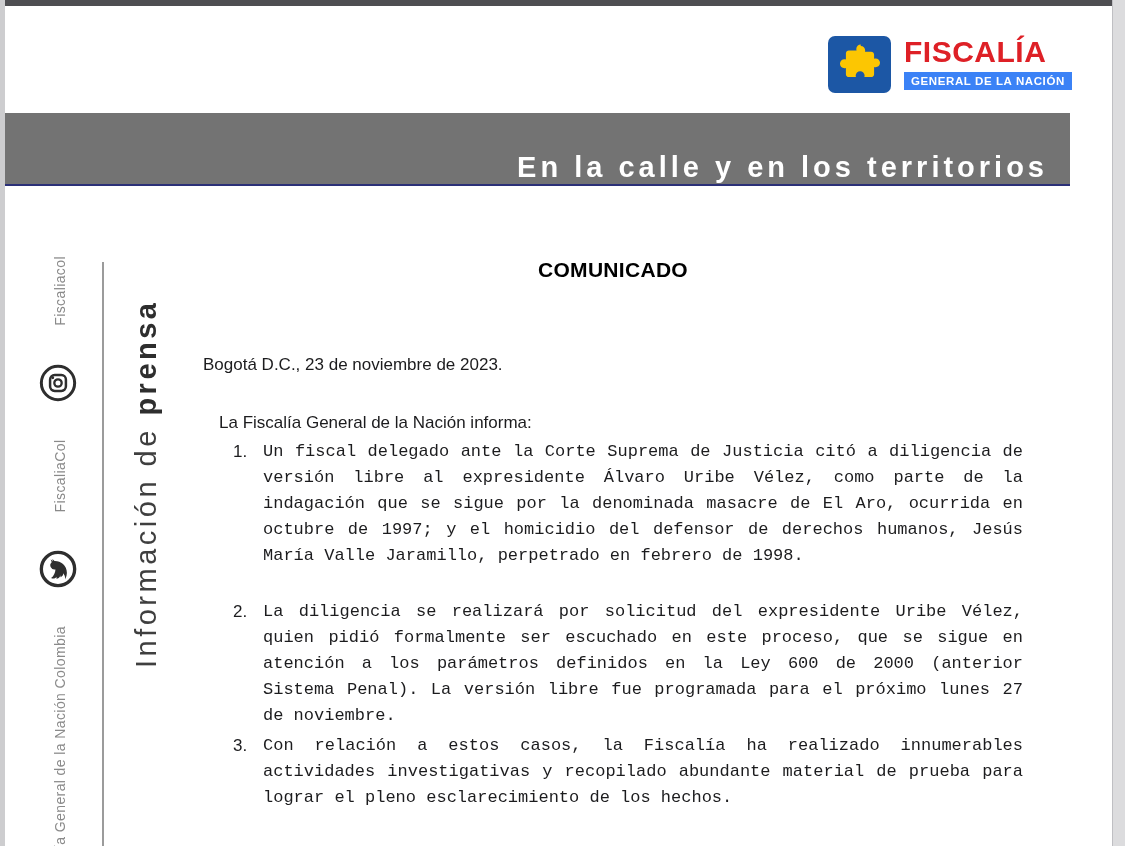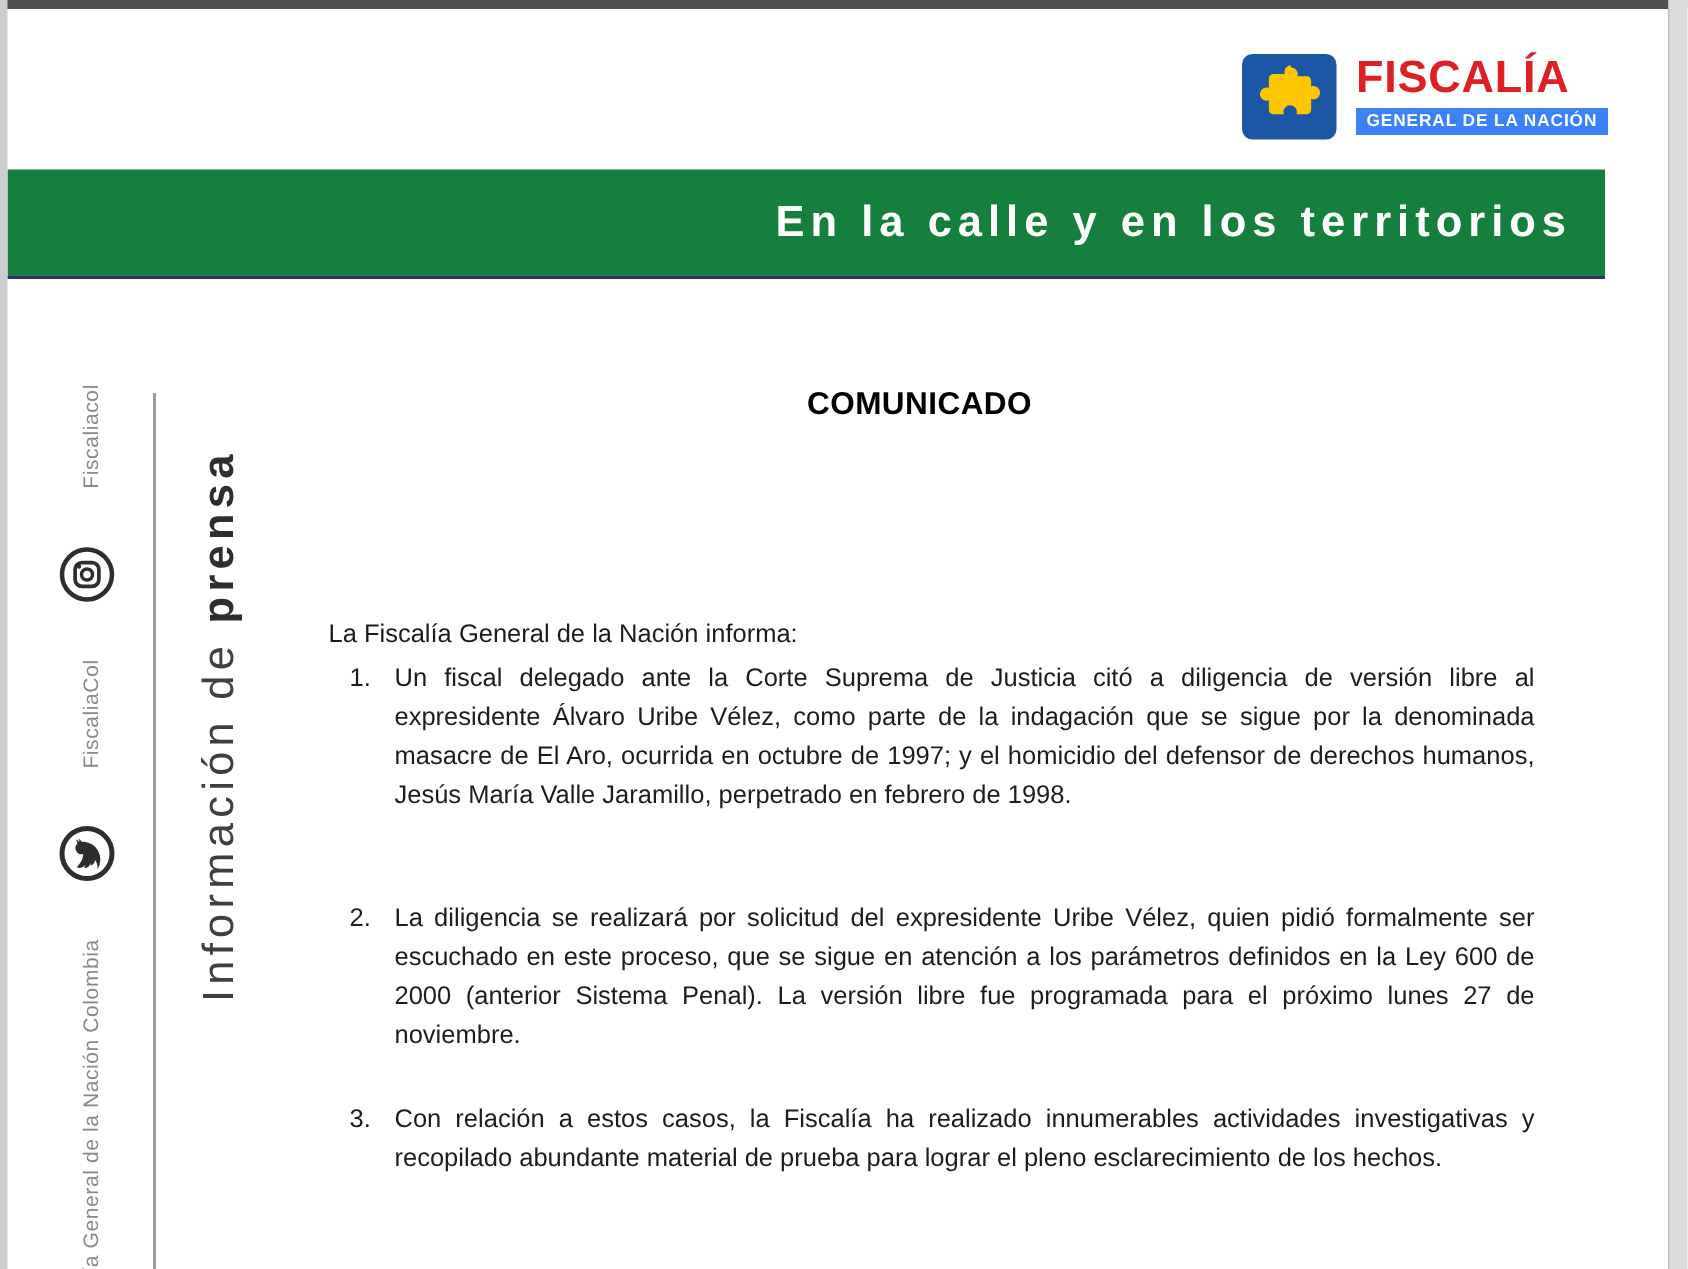--- a/index.html
+++ b/index.html
@@ -20,8 +20,8 @@
   .logo-sub{margin-top:4px;background:#3b82f6;color:#fff;font-size:11.5px;font-weight:bold;letter-spacing:.6px;padding:3px 7px;text-align:center;white-space:nowrap;}
 
   
-  .banner{position:absolute;top:113px;left:5px;width:1065px;height:73px;background:#15803d;
-    display:flex;align-items:center;justify-content:flex-end;padding-right:22px;box-sizing:border-box;
+  .banner{position:absolute;top:113px;left:5px;width:1065px;height:73px;background:#737373;
+    display:flex;align-items:flex-end;justify-content:flex-end;padding-right:22px;box-sizing:border-box;
     border-bottom:2px solid #2b3077;}
   .banner-text{color:#ffffff;font-size:29px;font-weight:600;letter-spacing:4px;white-space:nowrap;}
 

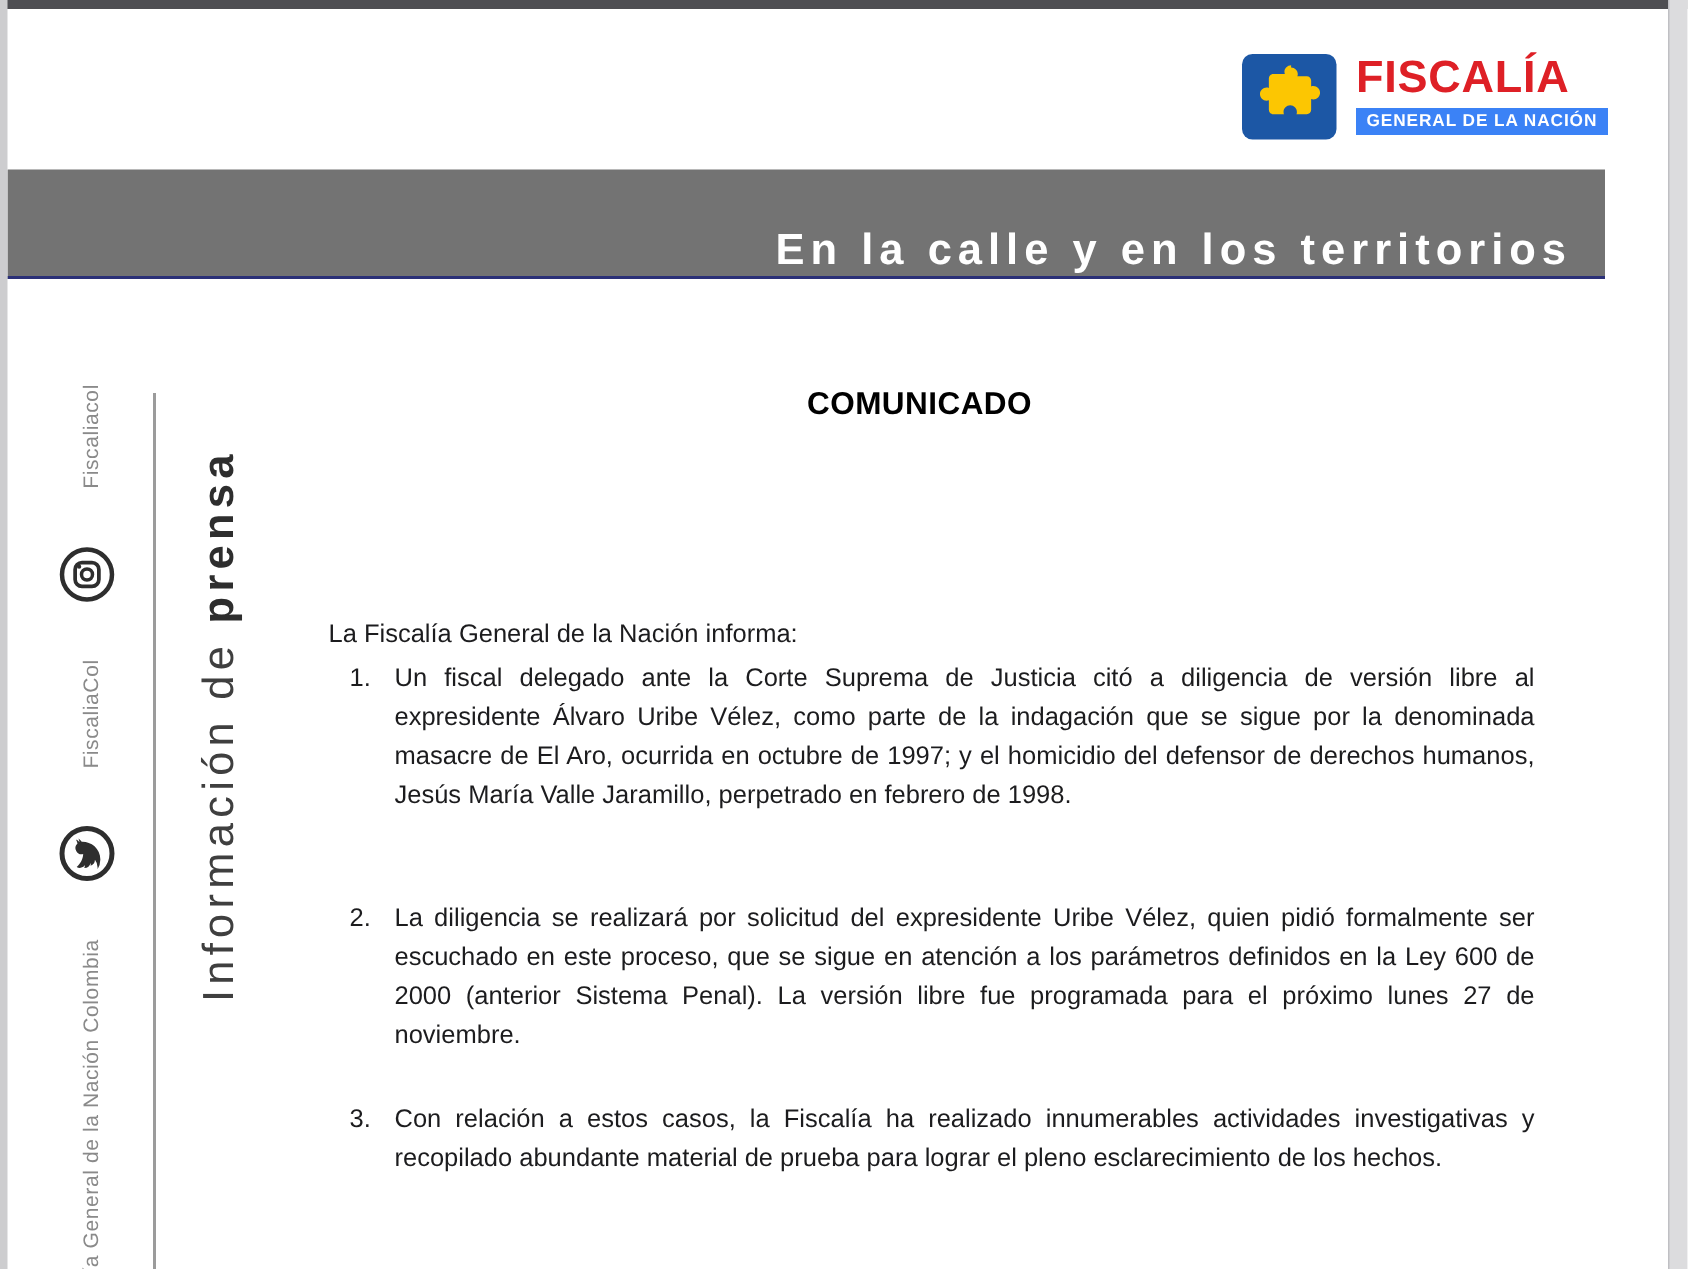--- a/index.html
+++ b/index.html
@@ -108,6 +108,7 @@
 
   <div class="doc">
     <h1 class="doc-title">COMUNICADO</h1>
+    <p class="dateline">Bogotá D.C., 23 de noviembre de 2023.</p>
     <p class="intro">La Fiscalía General de la Nación informa:</p>
 
     <div class="item i1">

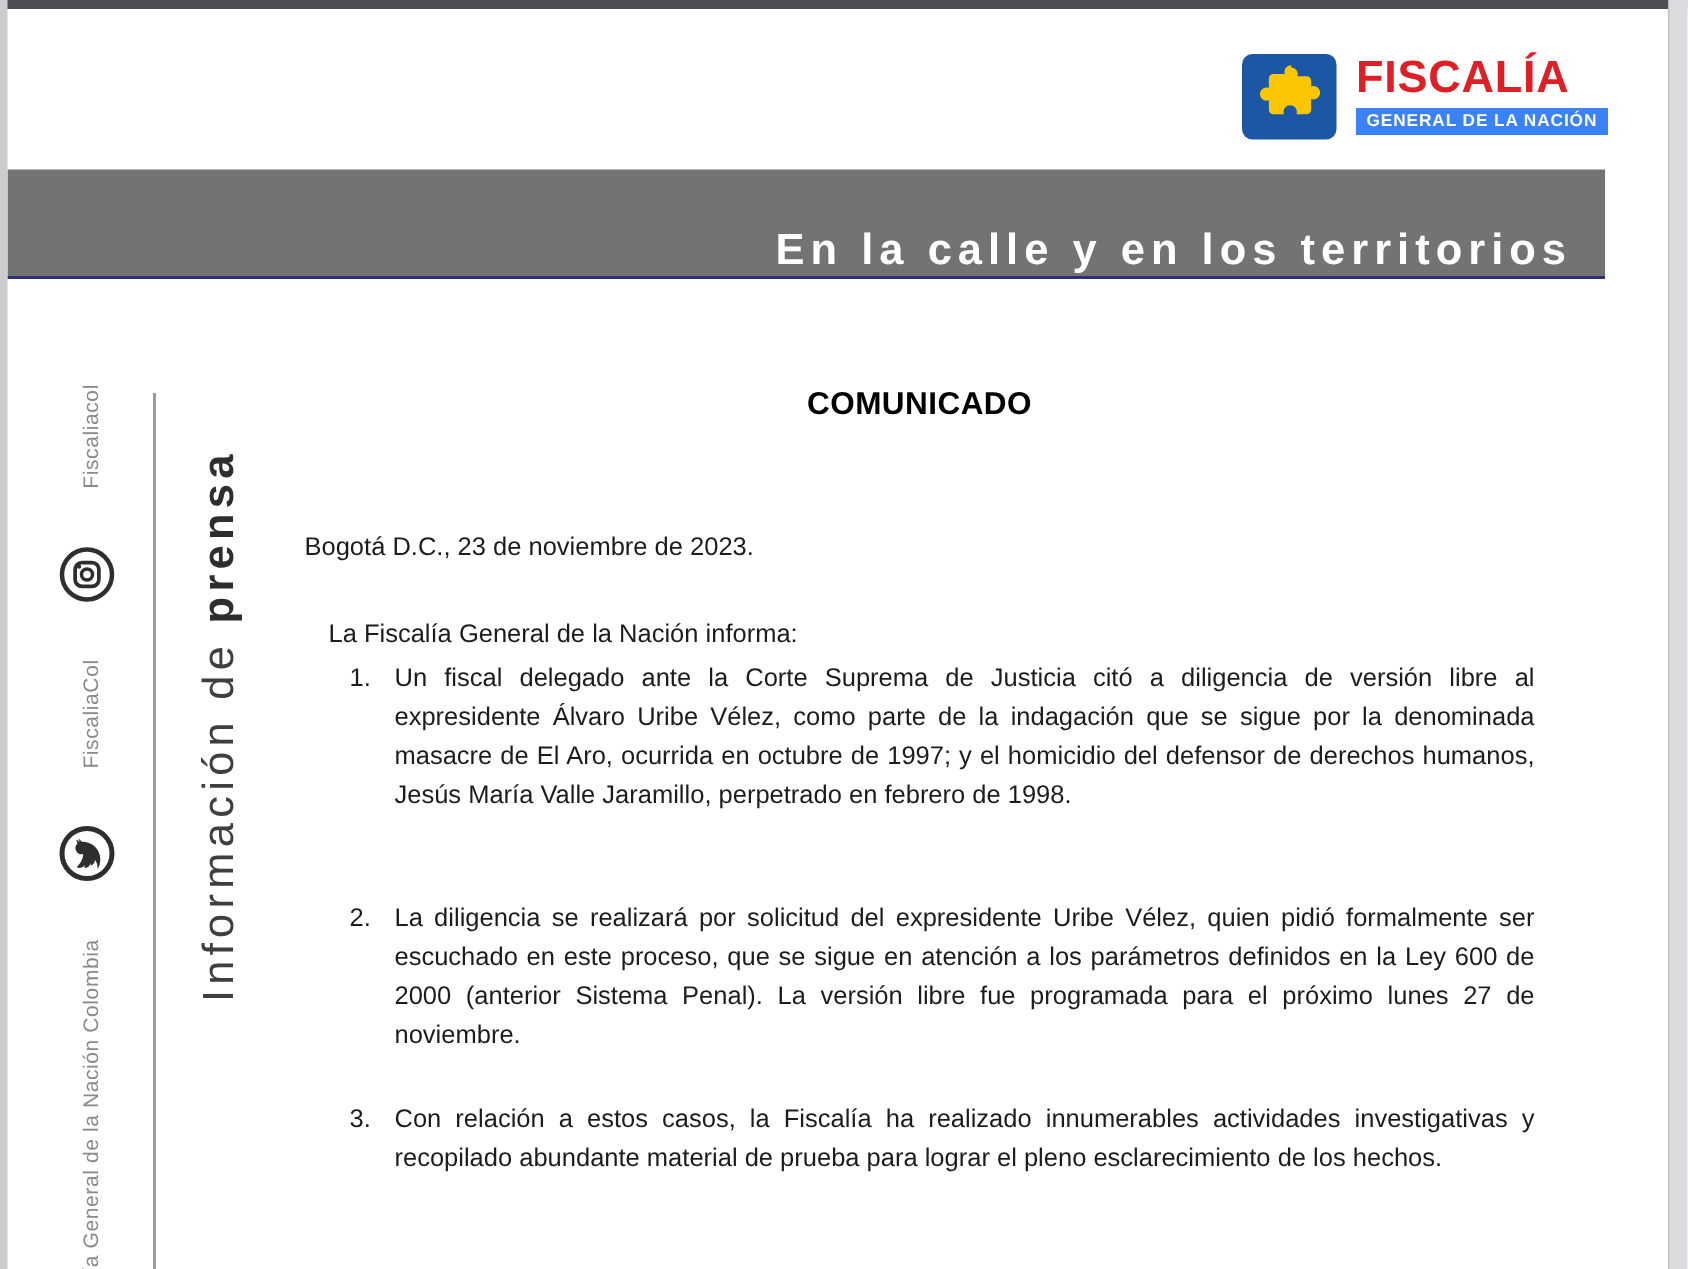--- a/index.html
+++ b/index.html
@@ -50,7 +50,7 @@
   .item{position:absolute;left:0;width:100%;padding-left:30px;box-sizing:border-box;
     display:flex;font-size:17px;line-height:26px;}
   .item .num{width:30px;flex:none;}
-  .item .txt{flex:1;text-align:justify;}
+  .item .txt{flex:1;text-align:justify;font-family:Liberation Mono, monospace;}
   .i1{top:439px;} .i2{top:599px;} .i3{top:733px;}
 </style>
 </head>

